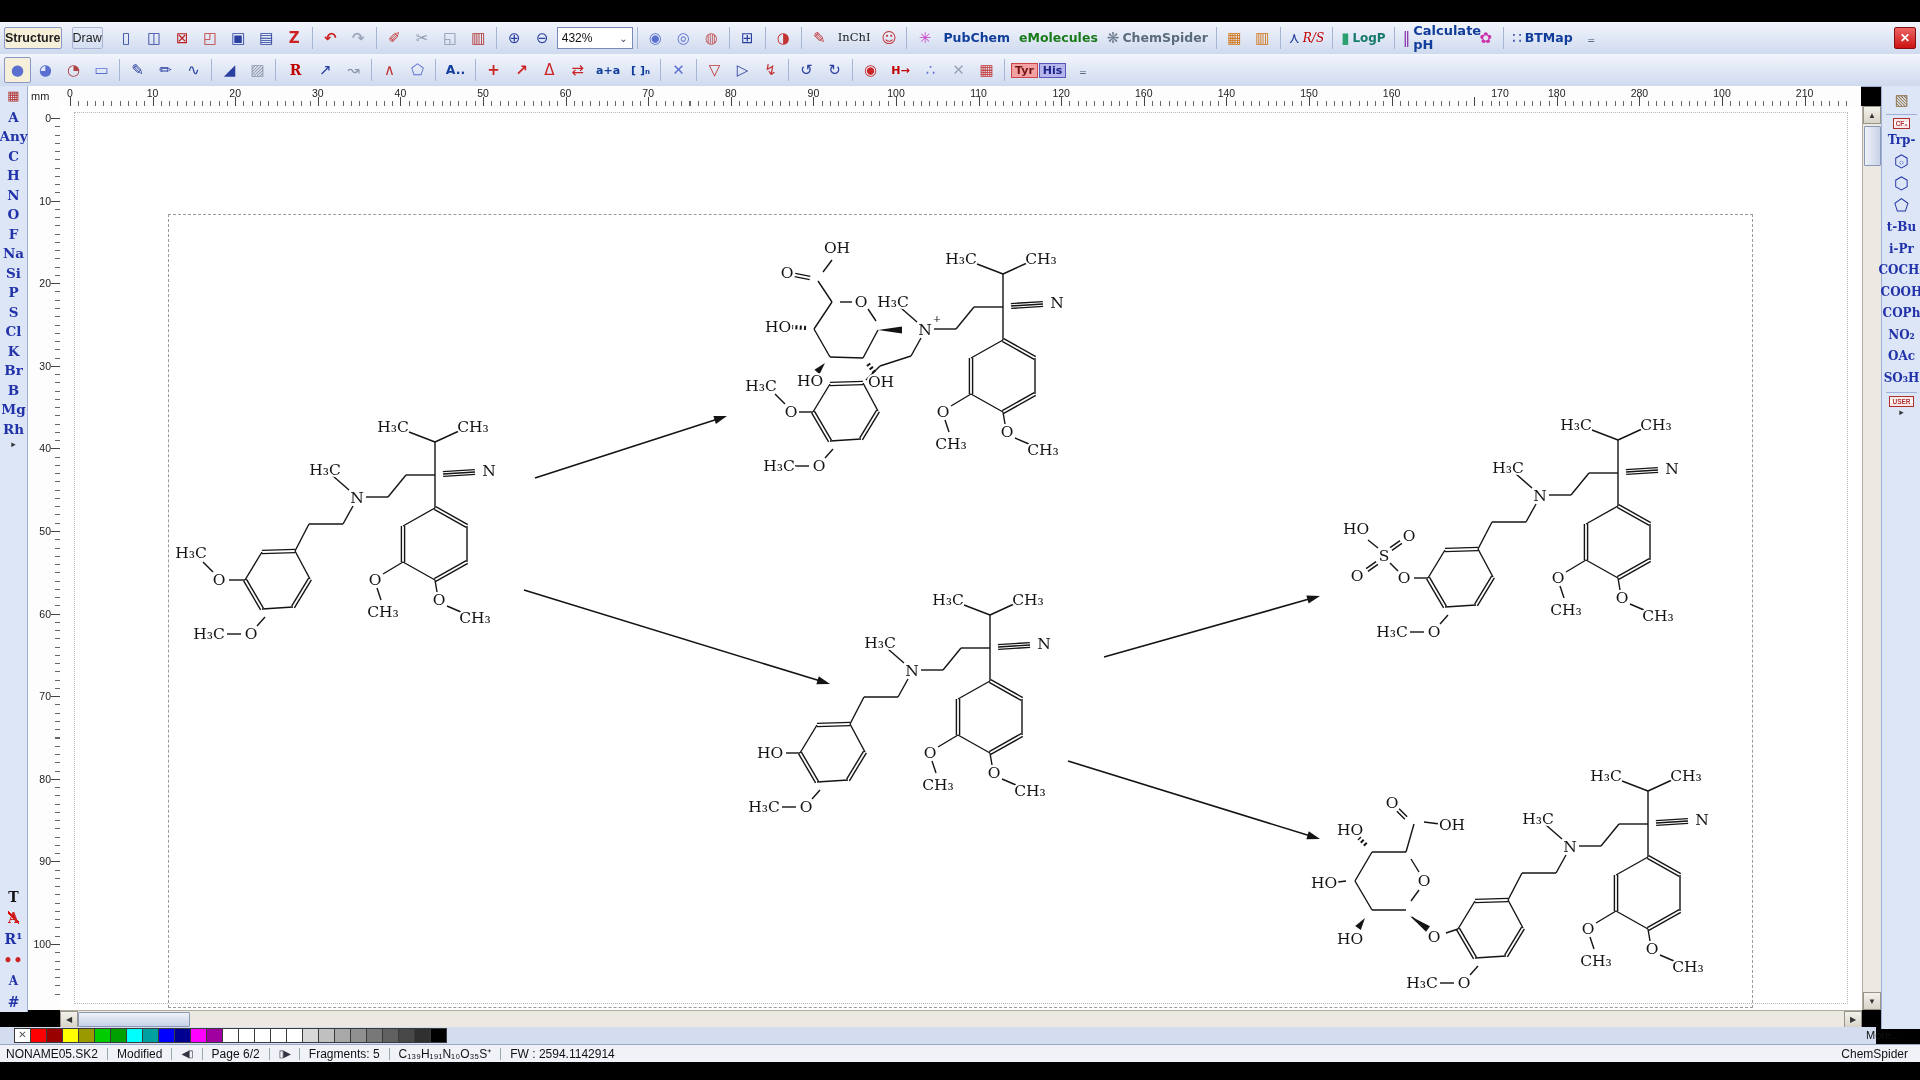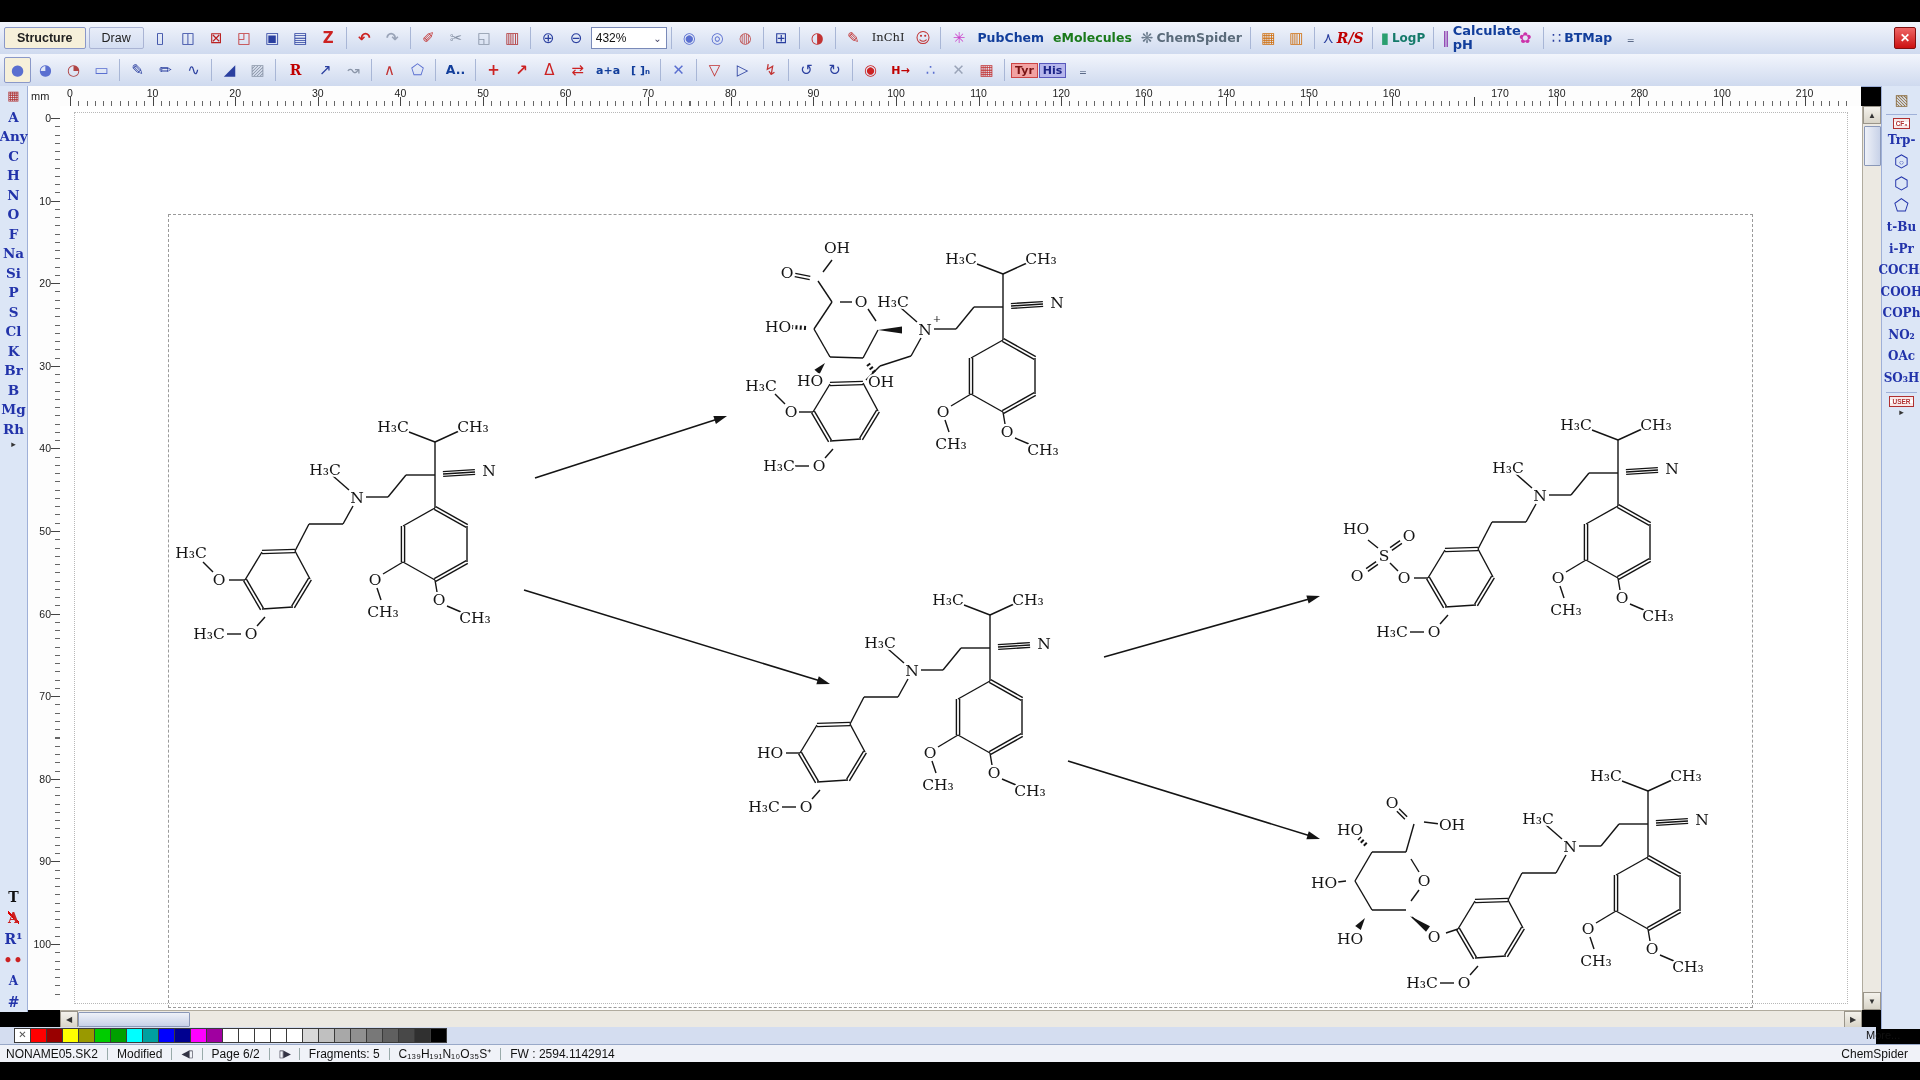--- a/index.html
+++ b/index.html
@@ -10,8 +10,8 @@
     border-bottom:1px solid #9fb0d8;display:flex;align-items:center;padding:0 4px;gap:1px}
   #row1{top:22px;height:32px}
   #row2{top:54px;height:32px}
-  .tab{padding:3px 12px;font-size:12.5px;color:#222;border:1px solid #aab4d4;border-radius:2px;
-    margin-right:2px;background:linear-gradient(#e8edf8,#d4def2)}
+  .tab{padding:3px 0;font-size:12.5px;color:#222;border:1px solid #aab4d4;border-radius:2px;
+    margin-right:9px;background:linear-gradient(#e8edf8,#d4def2)}
   .tab.active{background:#f6f0da;border-color:#8a98c8;font-weight:bold}
   .ti{min-width:23px;height:24px;display:flex;align-items:center;justify-content:center;
     border:1px solid transparent;border-radius:2px;font-family:"DejaVu Sans",sans-serif;

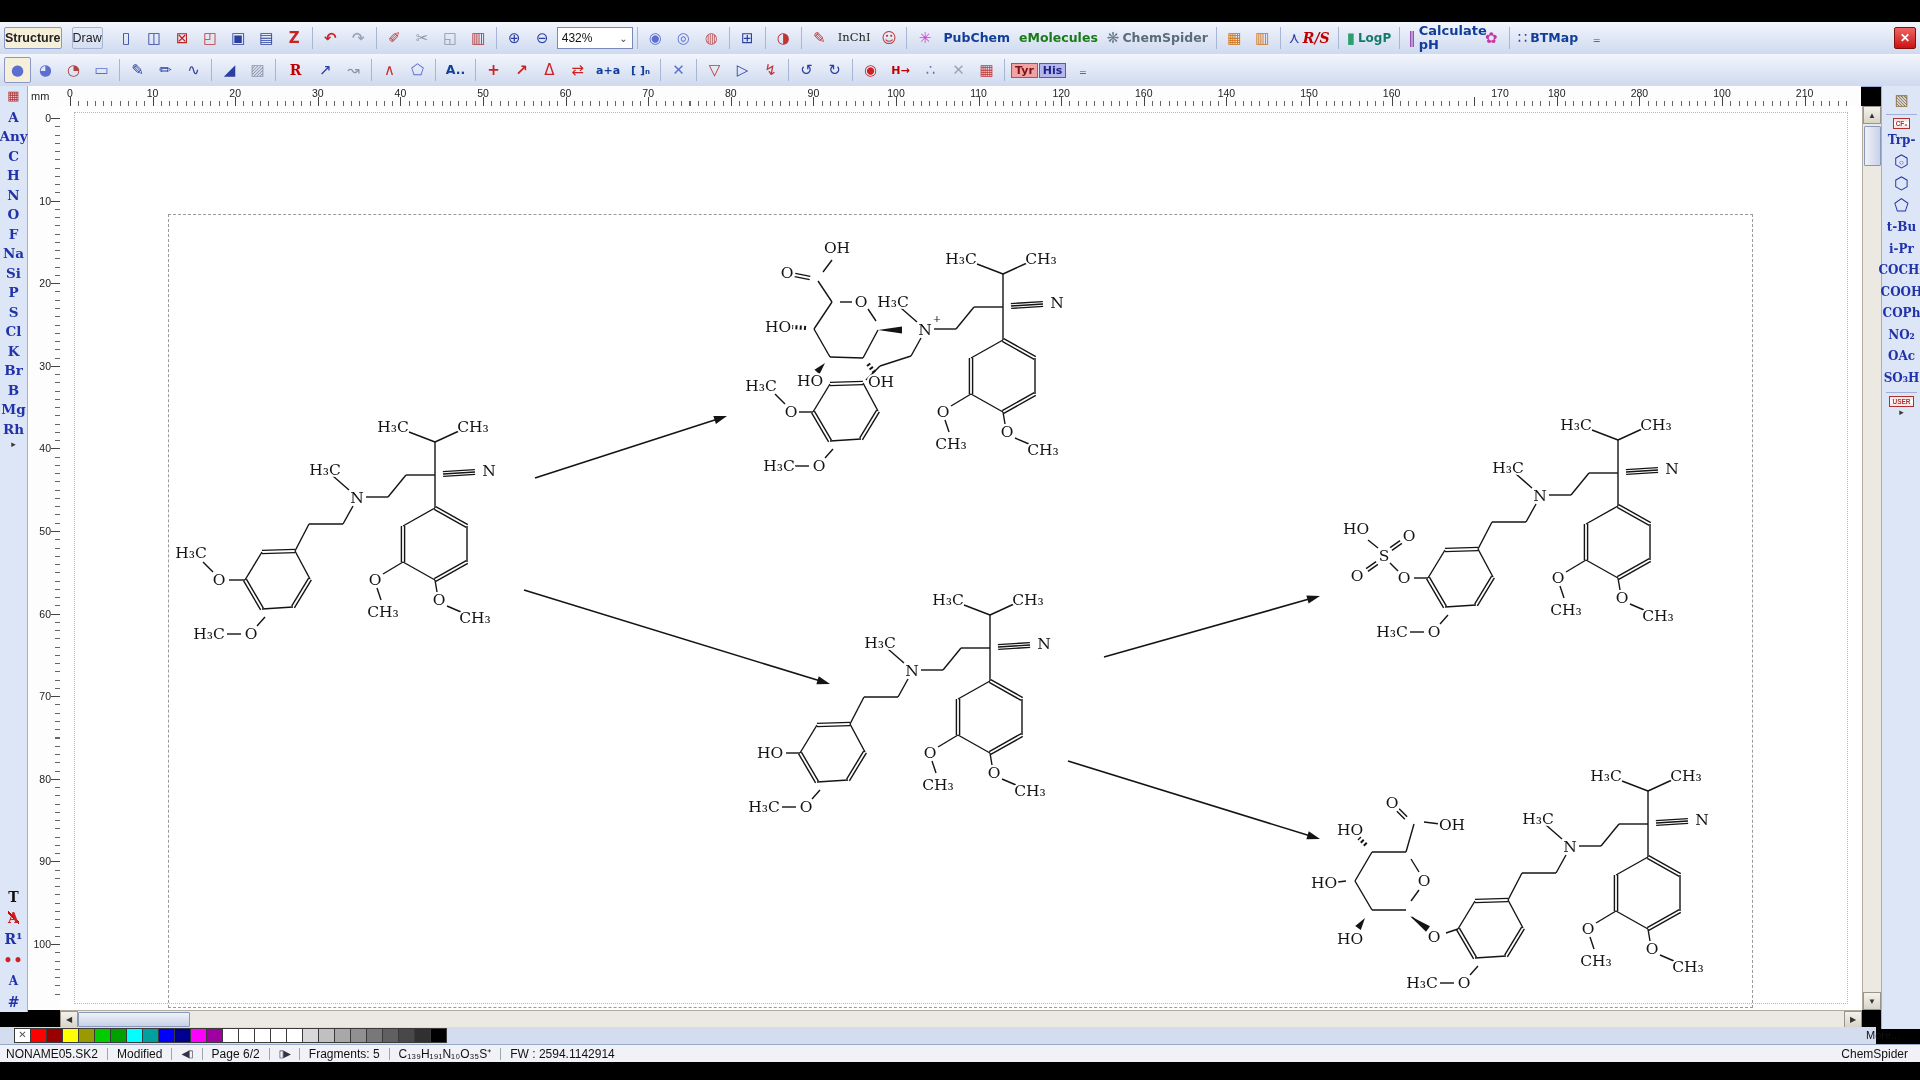--- a/index.html
+++ b/index.html
@@ -26,7 +26,7 @@
   .pubchem{color:#123e9b;font-weight:bold;font-size:12.5px}
   .emol{color:#1a7a1a;font-weight:bold;font-size:12.5px}
   .chemspider{color:#5a6b7a;font-weight:bold;font-size:12.5px}
-  .rs{color:#c00000;font-weight:bold;font-style:italic;font-family:"DejaVu Serif",serif;font-size:14px}
+  .rs{color:#c00000;font-weight:normal;font-style:italic;font-family:"DejaVu Serif",serif;font-size:12px}
   .logp{color:#157a6a;font-weight:bold;font-size:12px}
   .calcph{color:#123e9b;font-weight:bold;font-size:13px;line-height:1.05;text-align:left;width:54px}
   .btmap{color:#123e9b;font-weight:bold;font-size:12.5px}

